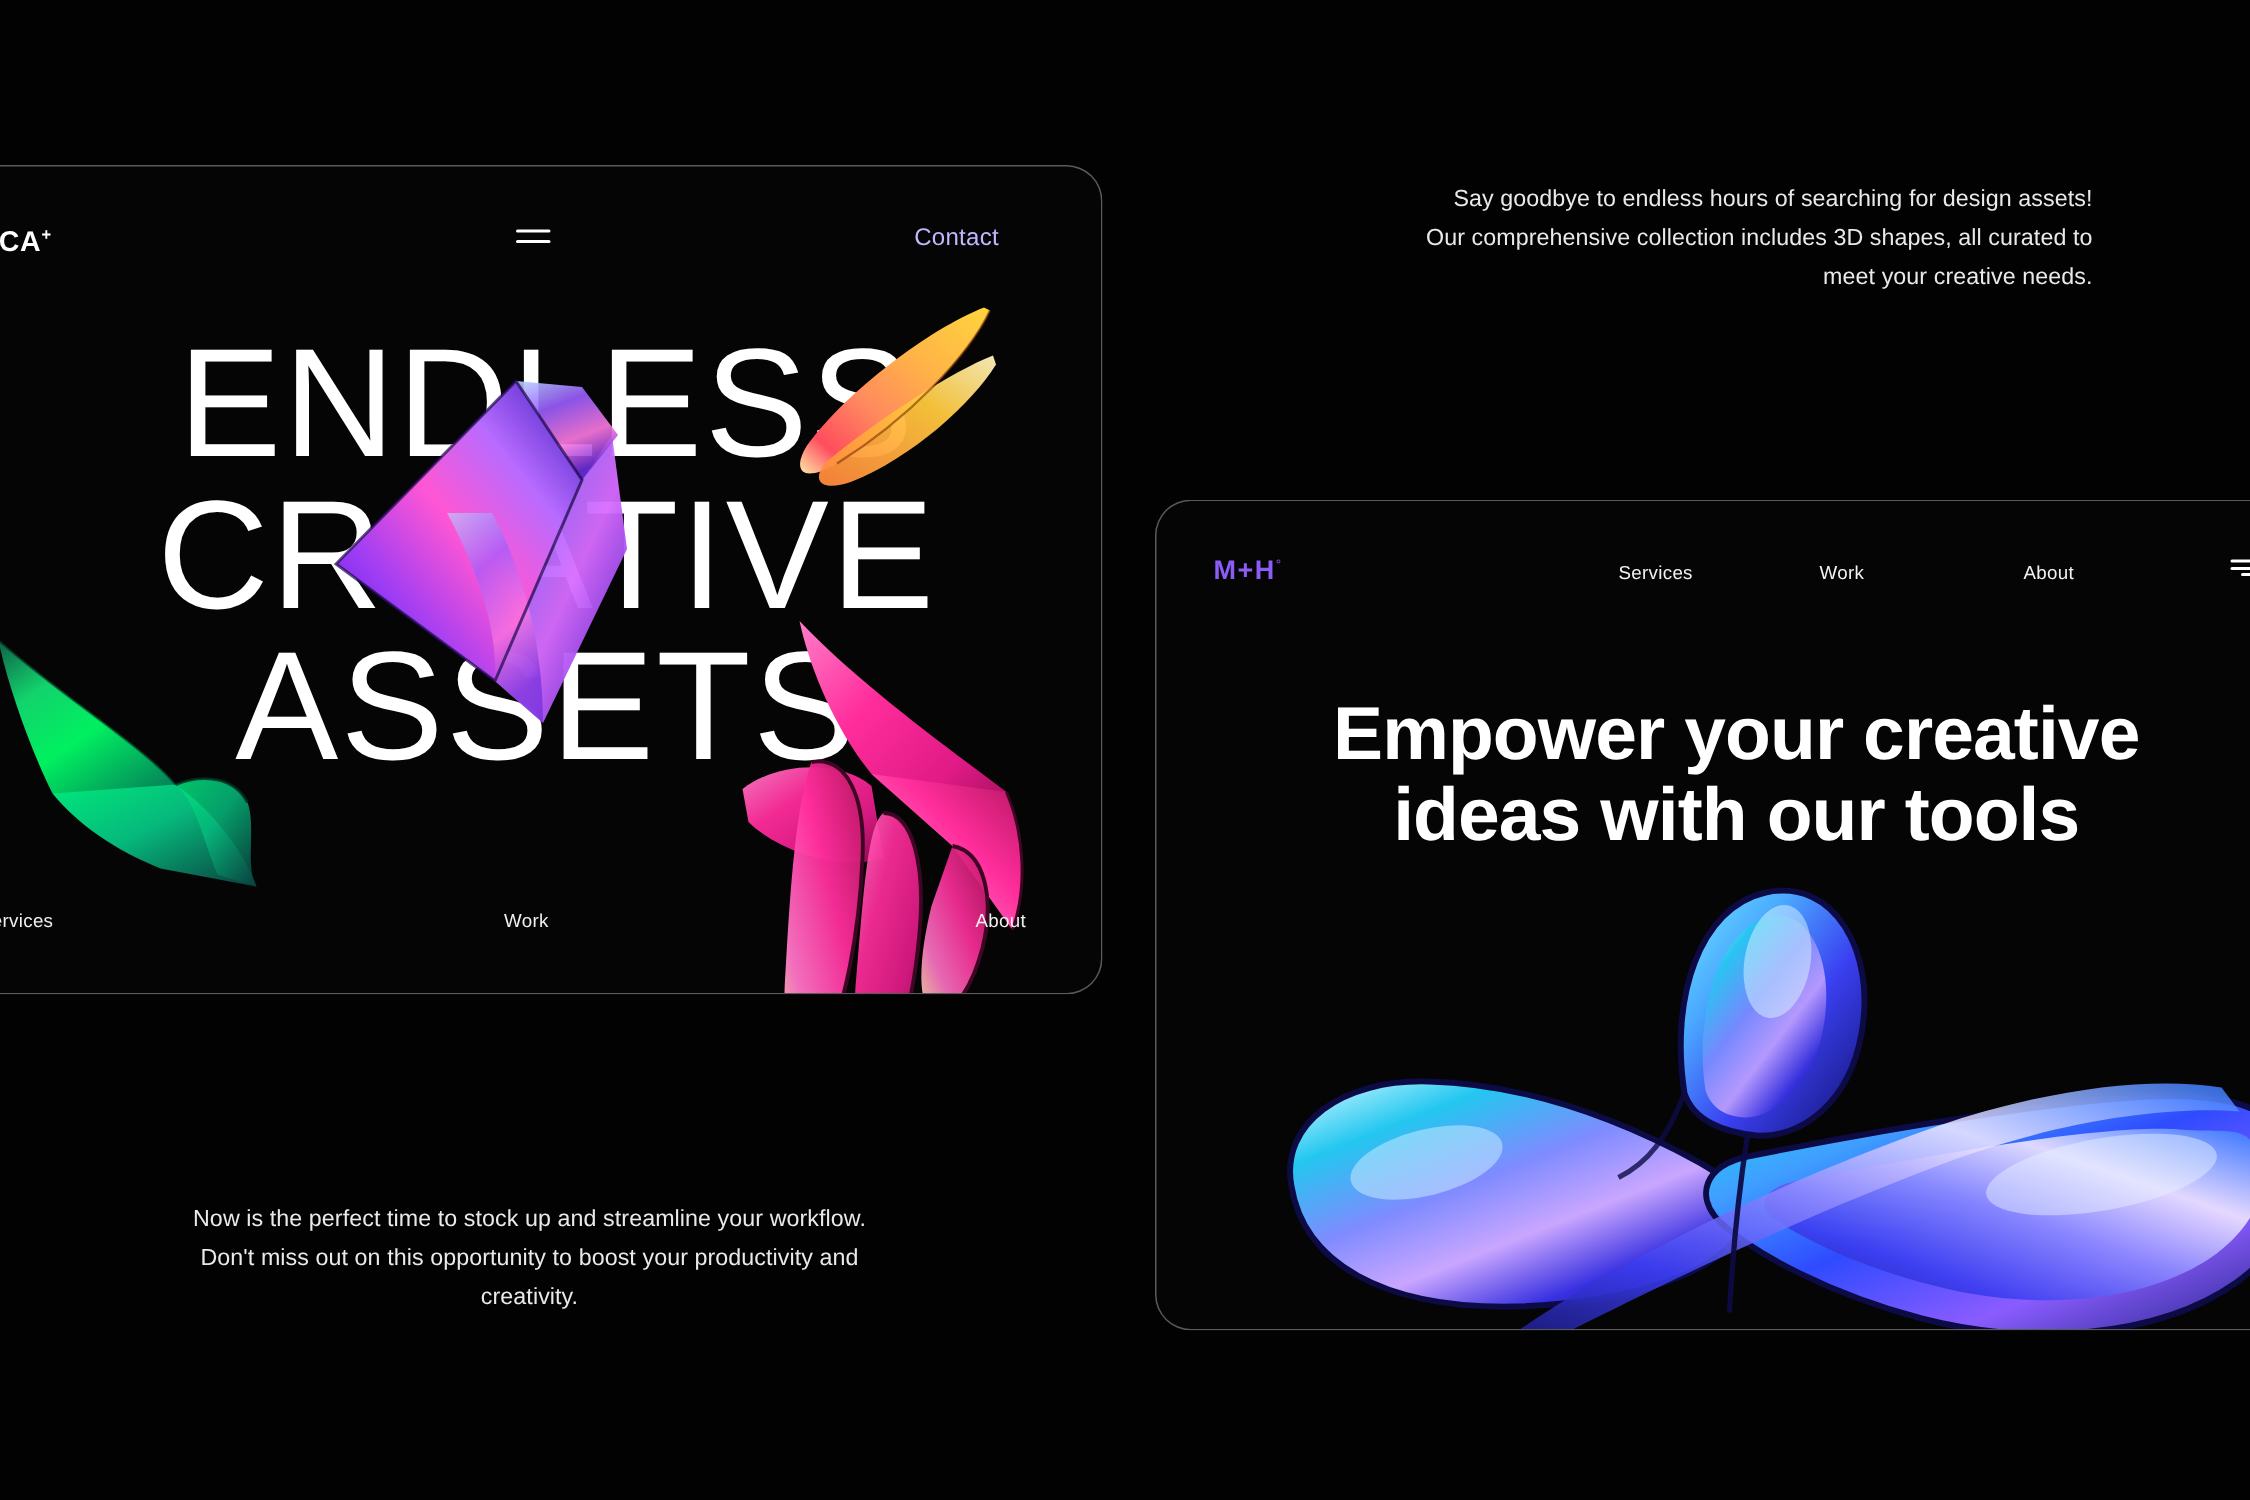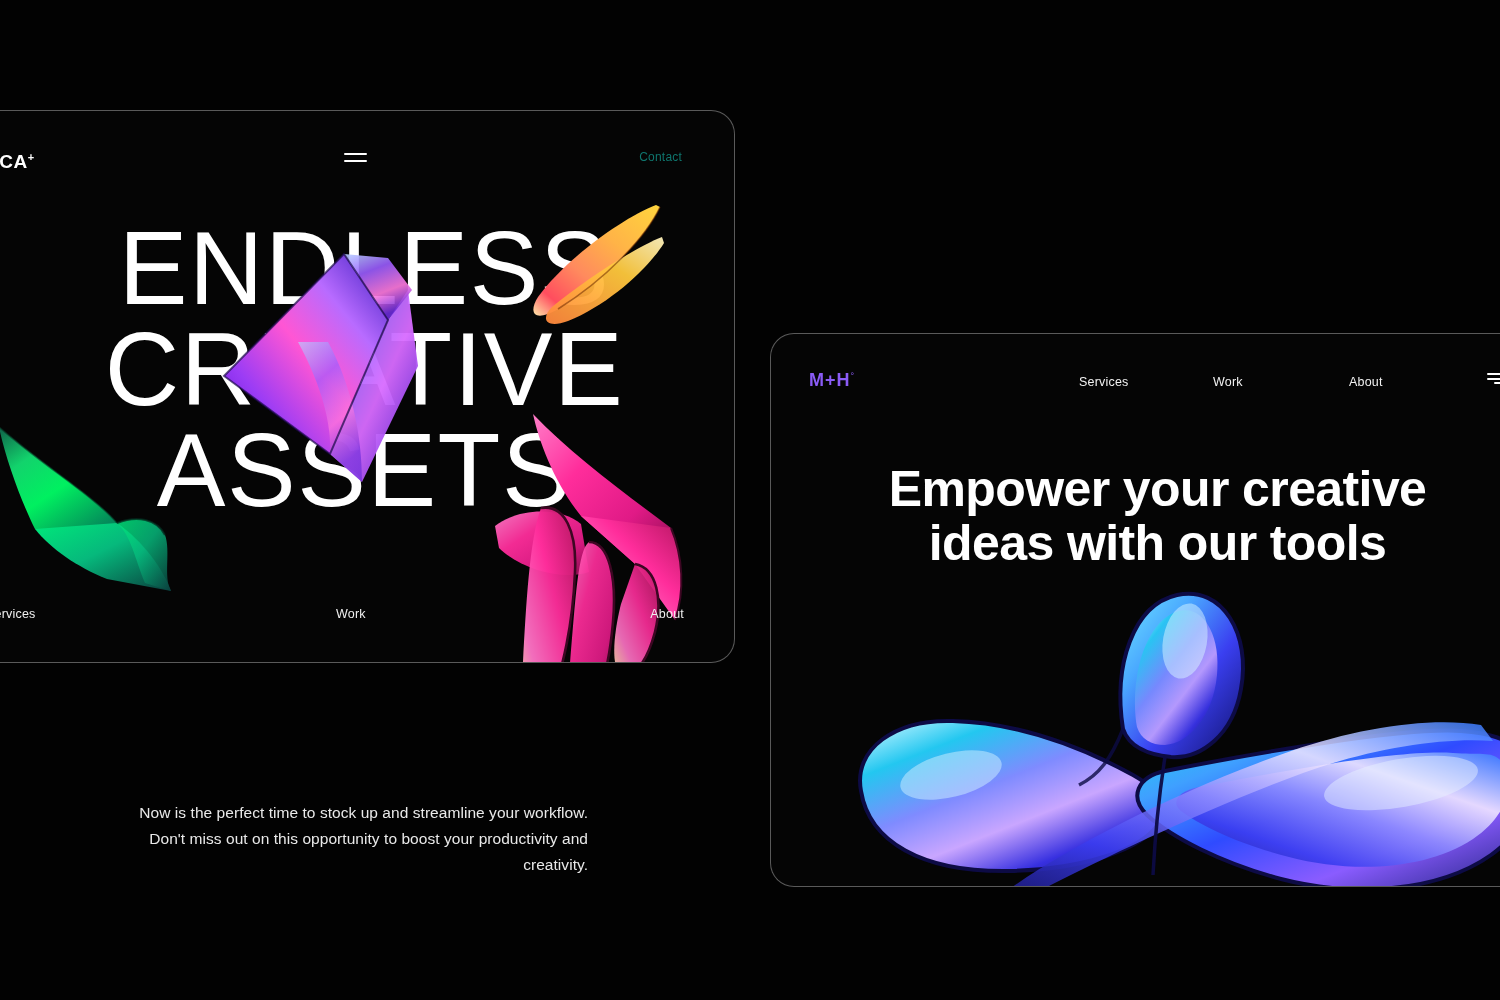--- a/index.html
+++ b/index.html
@@ -319,6 +319,7 @@
     </div>
   </div>
 
+  <p class="page-para" id="para-top-right">Say goodbye to endless hours of searching for design assets! Our comprehensive collection includes 3D shapes, all curated to meet your creative needs.</p>
 
   <p class="page-para" id="para-bottom-left">Now is the perfect time to stock up and streamline your workflow. Don't miss out on this opportunity to boost your productivity and creativity.</p>
 

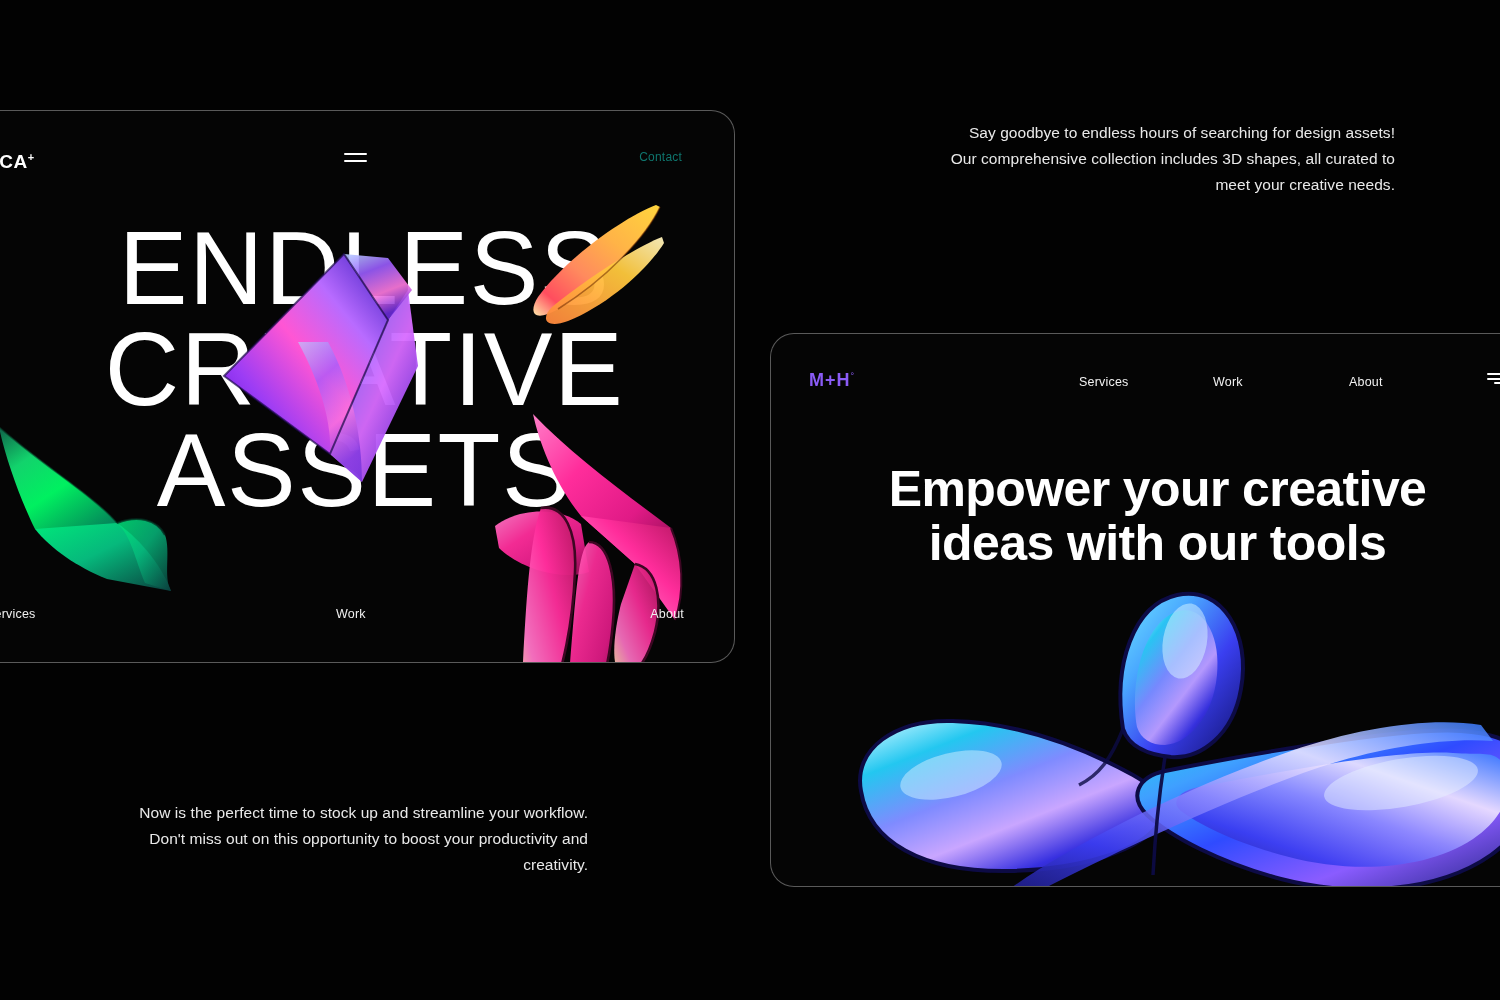--- a/index.html
+++ b/index.html
@@ -41,8 +41,8 @@
   }
   .hamburger-2 i { display:block; height:2px; background:#fff; border-radius:1px; }
   .nav-contact {
-    position:absolute; right:52px; top:39px;
-    color:#0f766e; font-size:12px; letter-spacing:.2px;
+    position:absolute; right:68px; top:39px;
+    color:#c4b5fd; font-size:16px; letter-spacing:.2px;
   }
 
   

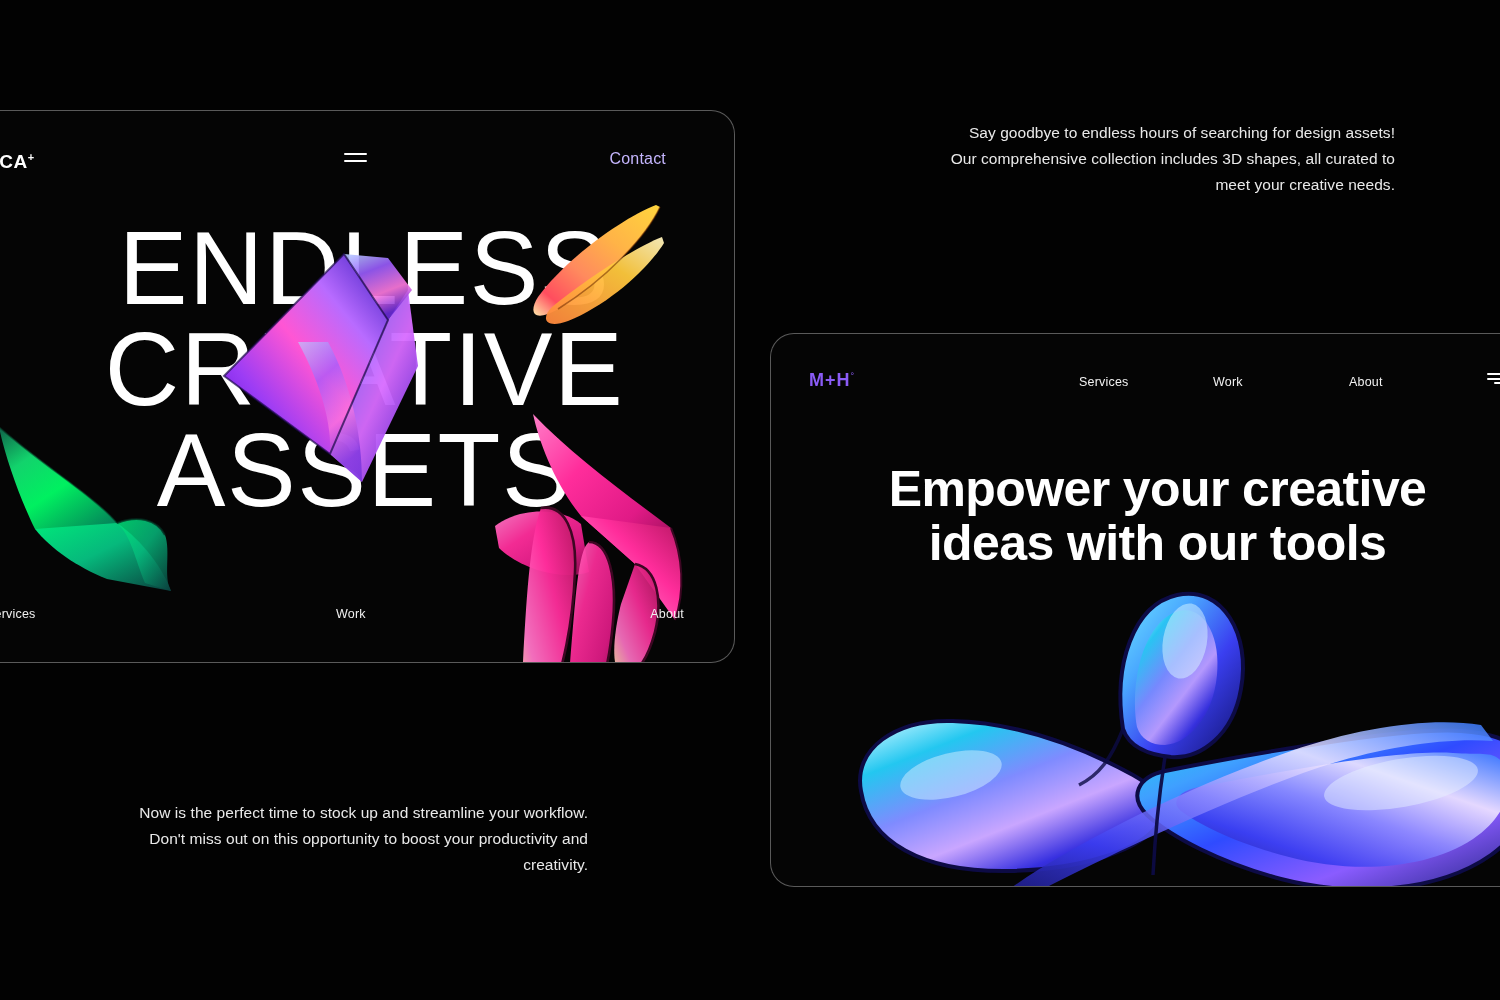--- a/index.html
+++ b/index.html
@@ -113,7 +113,7 @@
     letter-spacing:.05px;
   }
   #para-top-right { left:940px; top:120px; width:455px; text-align:right; }
-  #para-bottom-left { left:118px; top:800px; width:470px; text-align:right; }
+  #para-bottom-left { left:118px; top:800px; width:470px; text-align:center; }
 </style>
 </head>
 <body>

